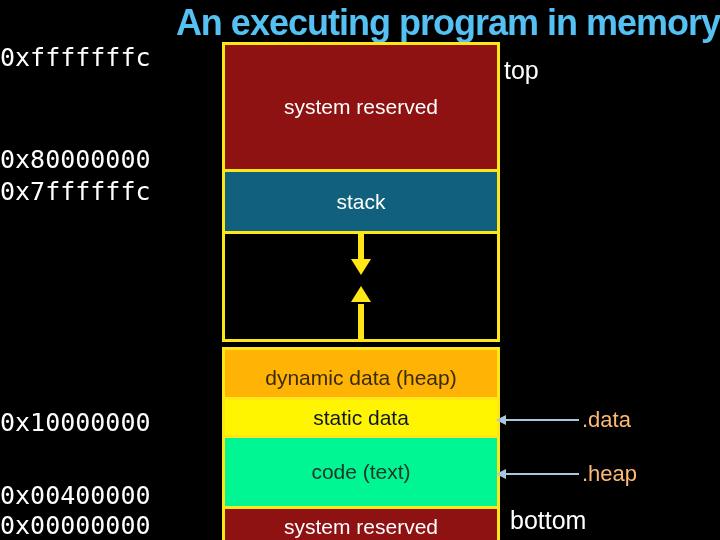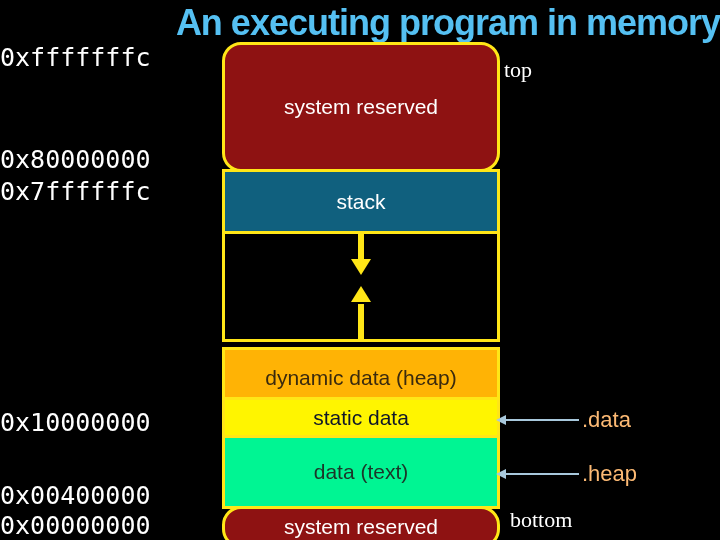--- a/index.html
+++ b/index.html
@@ -27,8 +27,8 @@
   }
   .marker{
     position:absolute;
-    font-family:Liberation Serif, serif;
-    font-size:22px;line-height:28px;
+    font-family:Liberation Sans, sans-serif;
+    font-size:25px;line-height:28px;
     color:#FFFFFF;white-space:nowrap;
   }
   

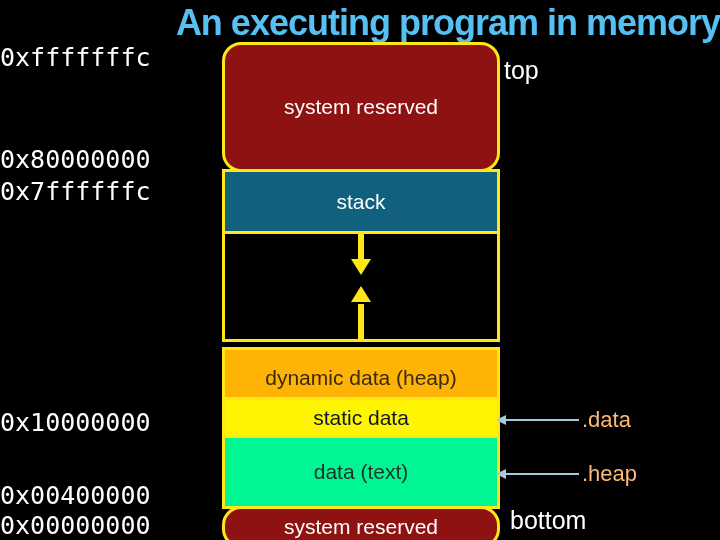--- a/index.html
+++ b/index.html
@@ -40,7 +40,7 @@
     font-size:21px;line-height:24px;
     white-space:nowrap;
   }
-  .r-sys   {background:#8E1212;color:#FFFFFF;border-radius:19px;}
+  .r-sys   {background:#8E1212;color:#FFFFFF;}
   .r-stack {background:#10607E;color:#FFFFFF;font-weight:normal;}
   .r-gap   {background:#000000;}
   .r-heap  {background:#FFB305;color:#3A2A0E;margin-top:8px;}

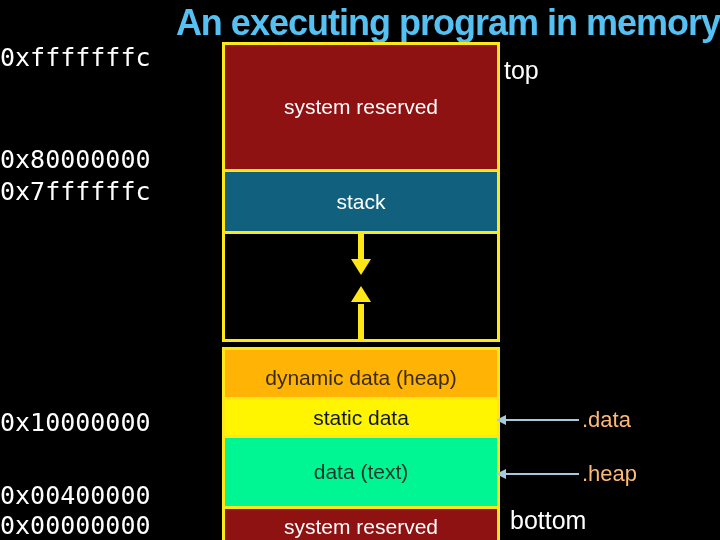--- a/index.html
+++ b/index.html
@@ -108,7 +108,7 @@
   </div>
 
   <div class="region r-code" style="top:435px;height:74px">
-    <span>data (text)</span>
+    <span>code (text)</span>
   </div>
 
   <div class="region r-sys" style="top:506px;height:42px">

